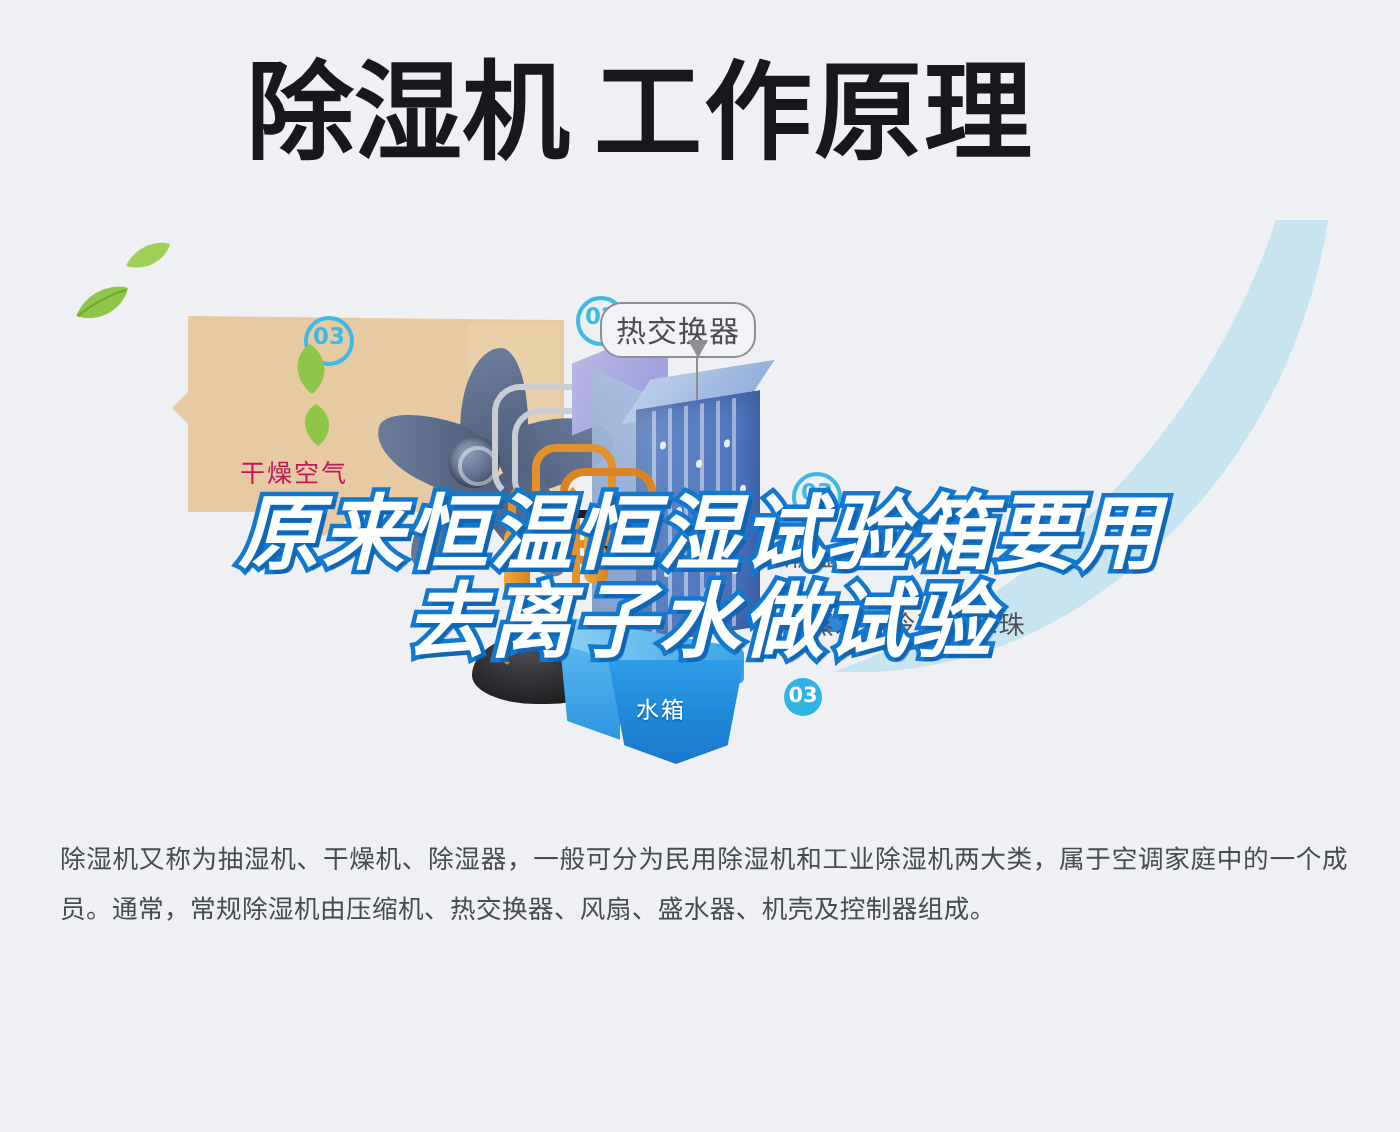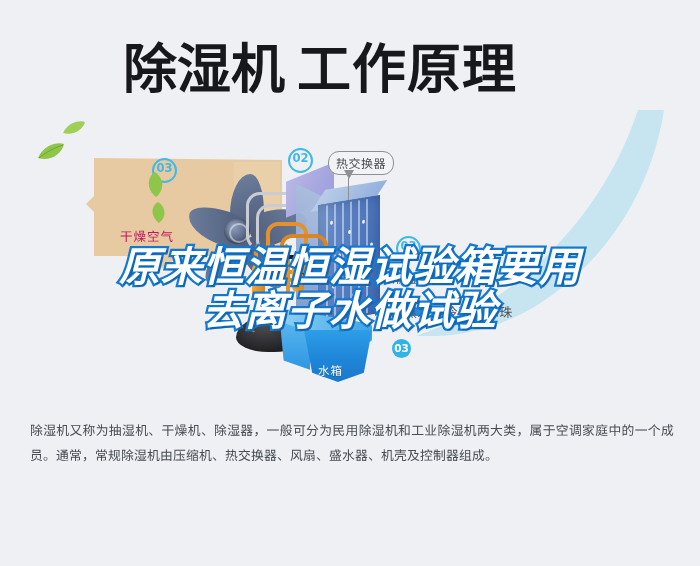--- a/index.html
+++ b/index.html
@@ -27,7 +27,7 @@
   .title-row {
     position: absolute;
     left: 0;
-    top: 34px;
+    top: 21px;
     width: 640px;
     text-align: center;
     white-space: nowrap;

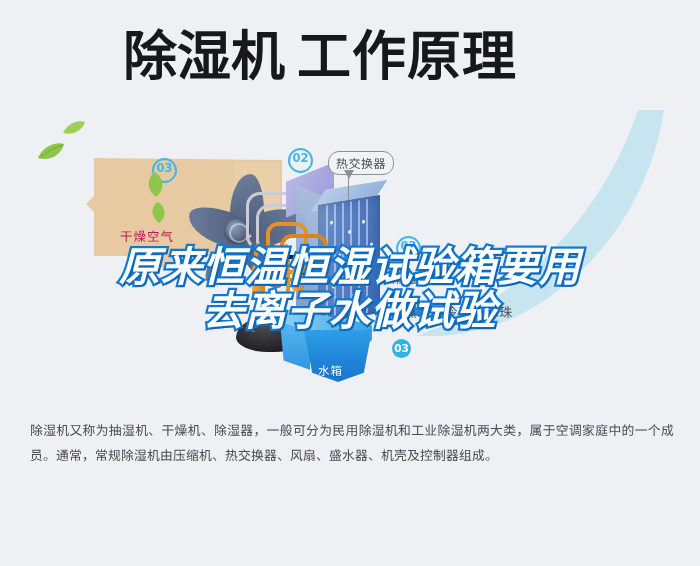--- a/index.html
+++ b/index.html
@@ -112,13 +112,13 @@
   
   .bubble {
     position: absolute;
-    left: 328px;
+    left: 300px;
     top: 43px;
     padding: 2px 7px 3px 7px;
     border: 1.4px solid #8d8f94;
     border-radius: 11px;
     background: #f2f3f6;
-    font-size: 12px;
+    font-size: 15px;
     color: #4b4d52;
     white-space: nowrap;
     letter-spacing: 0.5px;

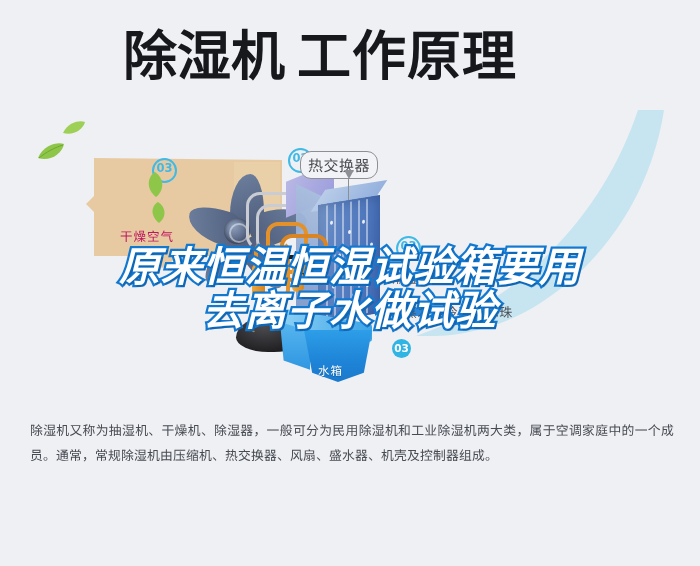--- a/index.html
+++ b/index.html
@@ -322,7 +322,6 @@
     color: #ffffff;
     letter-spacing: 1px;
     text-shadow: 0 1px 1px rgba(0,0,0,.25);
-    margin-top: 16px;
   }
 
   

